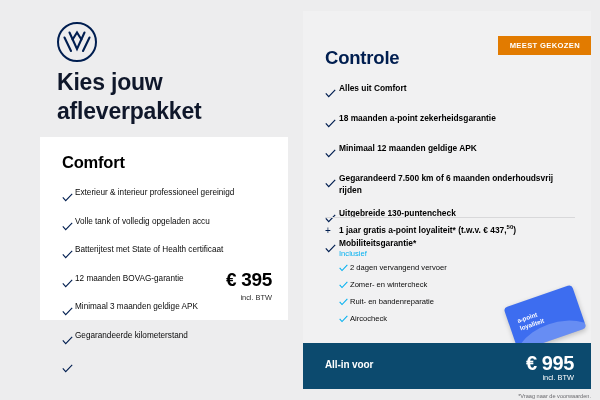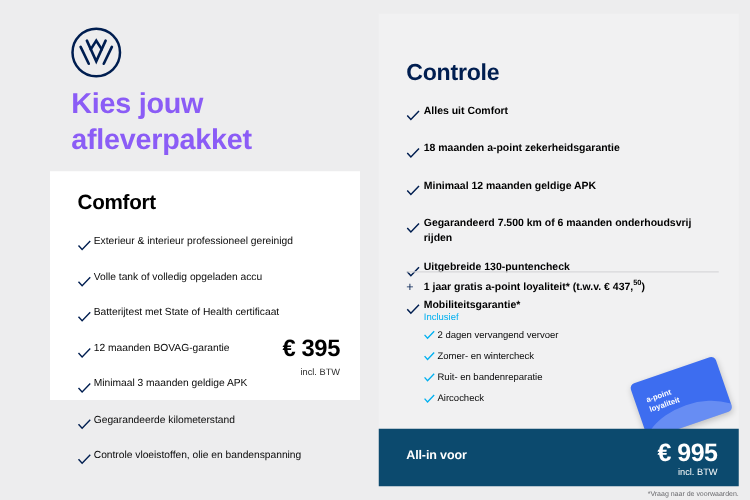--- a/index.html
+++ b/index.html
@@ -351,6 +351,7 @@
 
   <div class="right">
 
+    <div class="badge">MEEST GEKOZEN</div>
 
     <h2>Controle</h2>
 

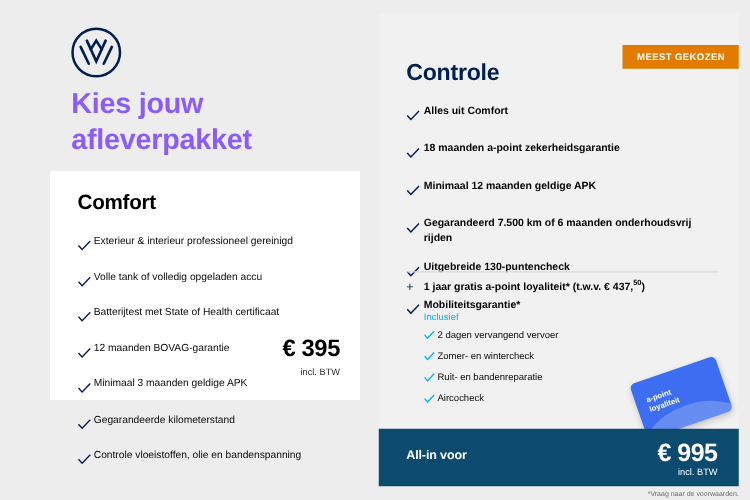--- a/index.html
+++ b/index.html
@@ -34,7 +34,7 @@
   .headline {
     position: absolute;
     left: 57px; top: 68px;
-    color: #8b5cf6;
+    color: #0f172a;
     font-size: 23px;
     font-weight: bold;
     line-height: 1.26;

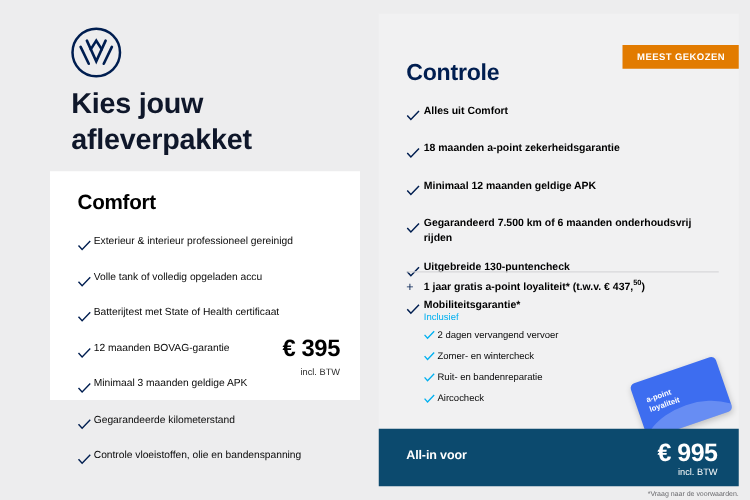--- a/index.html
+++ b/index.html
@@ -338,7 +338,6 @@
                 <path d="M0.8 4.4 L3.7 7.6 L10.2 0.8" fill="none" stroke="#001e50" stroke-width="1.1"></path>
               </svg>
           </span>
-          <span class="txt">Controle vloeistoffen, olie en bandenspanning</span>
         </div>
       </div>
 

